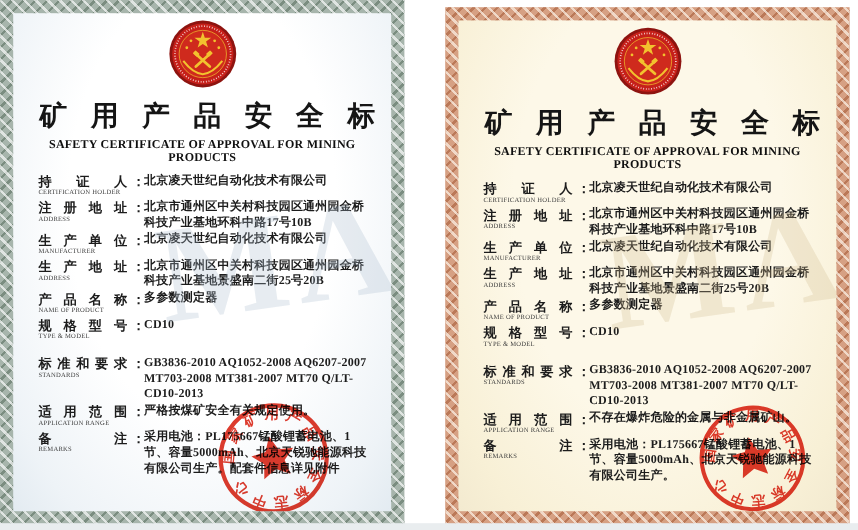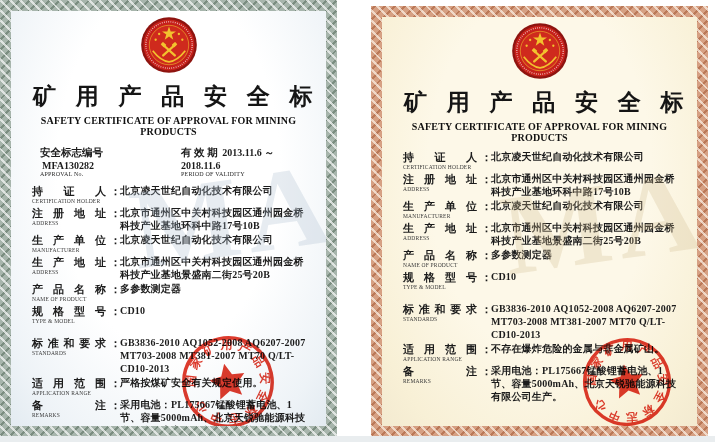--- a/index.html
+++ b/index.html
@@ -83,18 +83,6 @@
 </div>
       <div class="title">矿 用 产 品 安 全 标 志 证 书</div>
       <div class="subtitle">SAFETY CERTIFICATE OF APPROVAL FOR MINING PRODUCTS</div>
-      <div class="approval-row">
-        <div class="ap-block">
-          <span class="cn">安全标志编号</span>
-          <span class="ap-no">MFA130282</span>
-          <div class="en">APPROVAL No.</div>
-        </div>
-        <div class="ap-block validity">
-          <span class="cn">有  效  期</span>
-          <span class="validity-dates">2013.11.6 ～ 2018.11.6</span>
-          <div class="en">PERIOD OF VALIDITY</div>
-        </div>
-      </div>
       <div class="fields">
   <div class="field-row">
     <div class="lbl">

